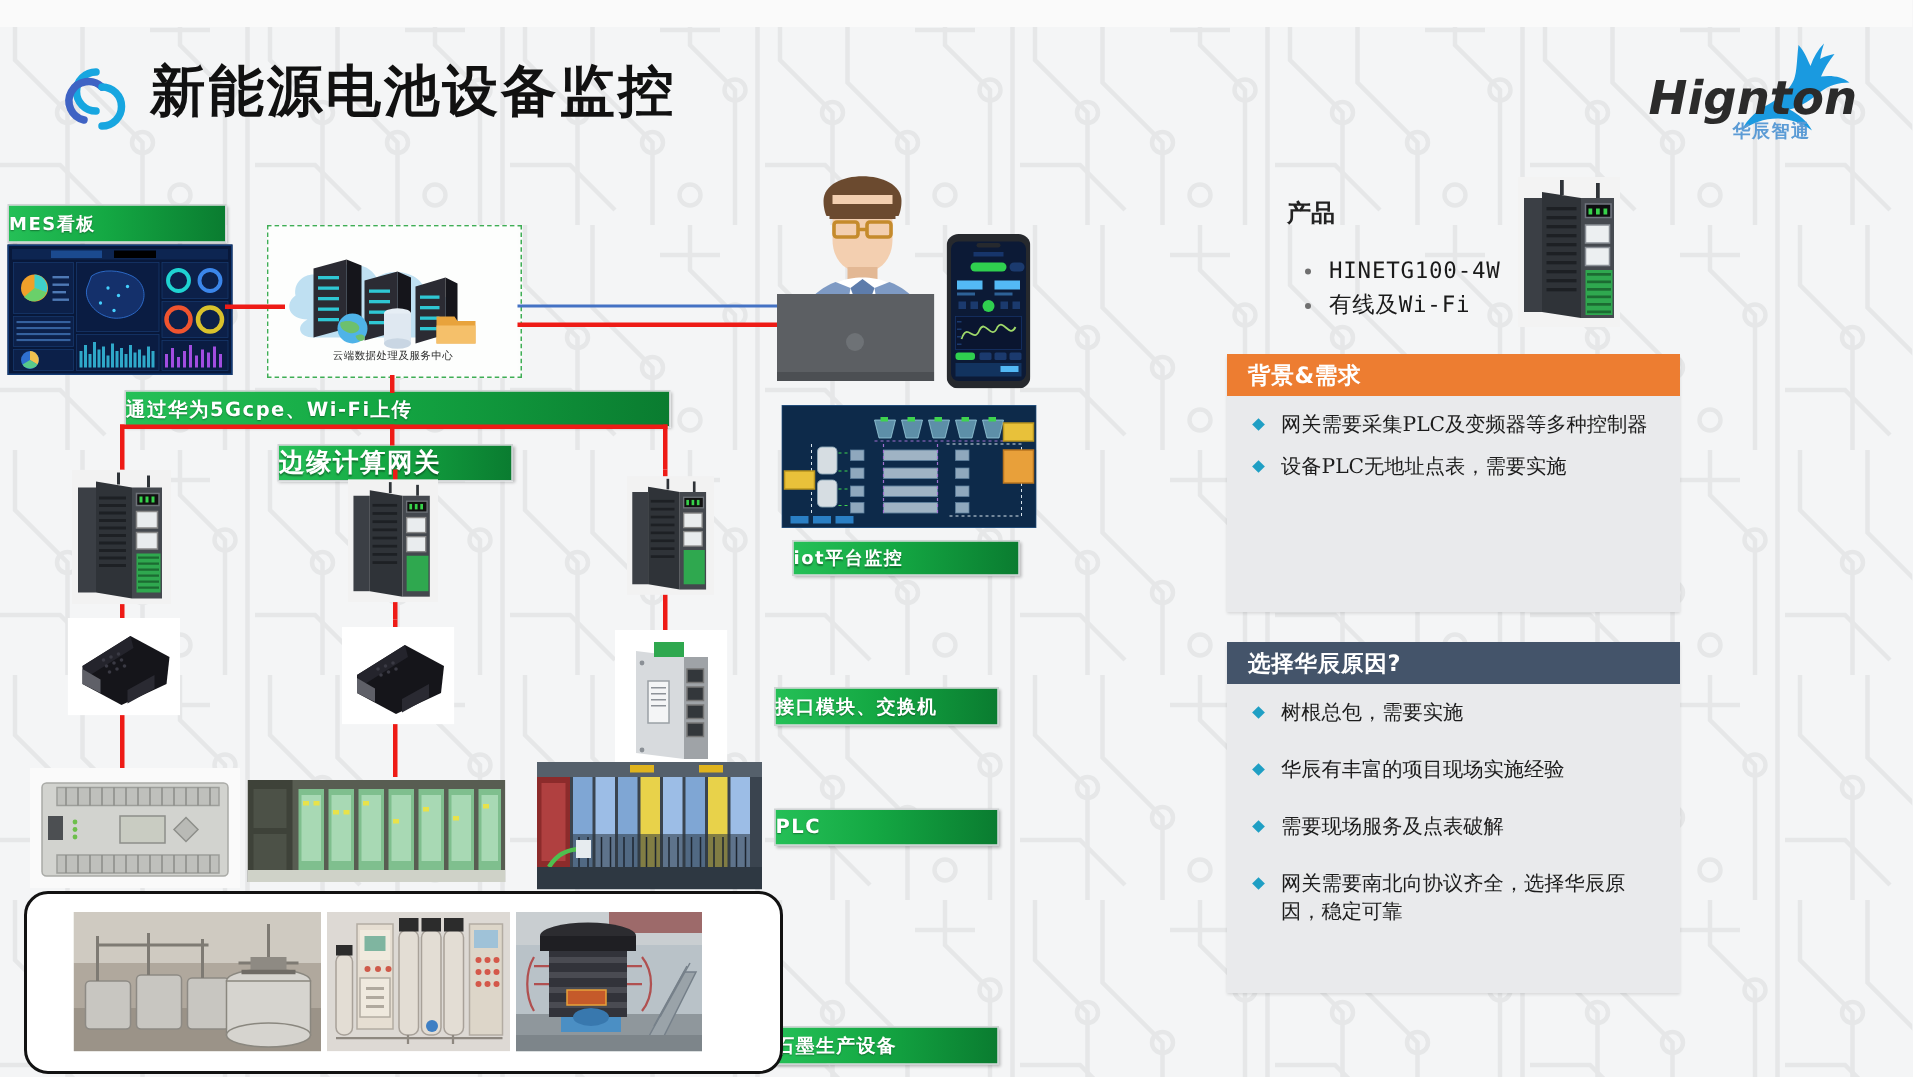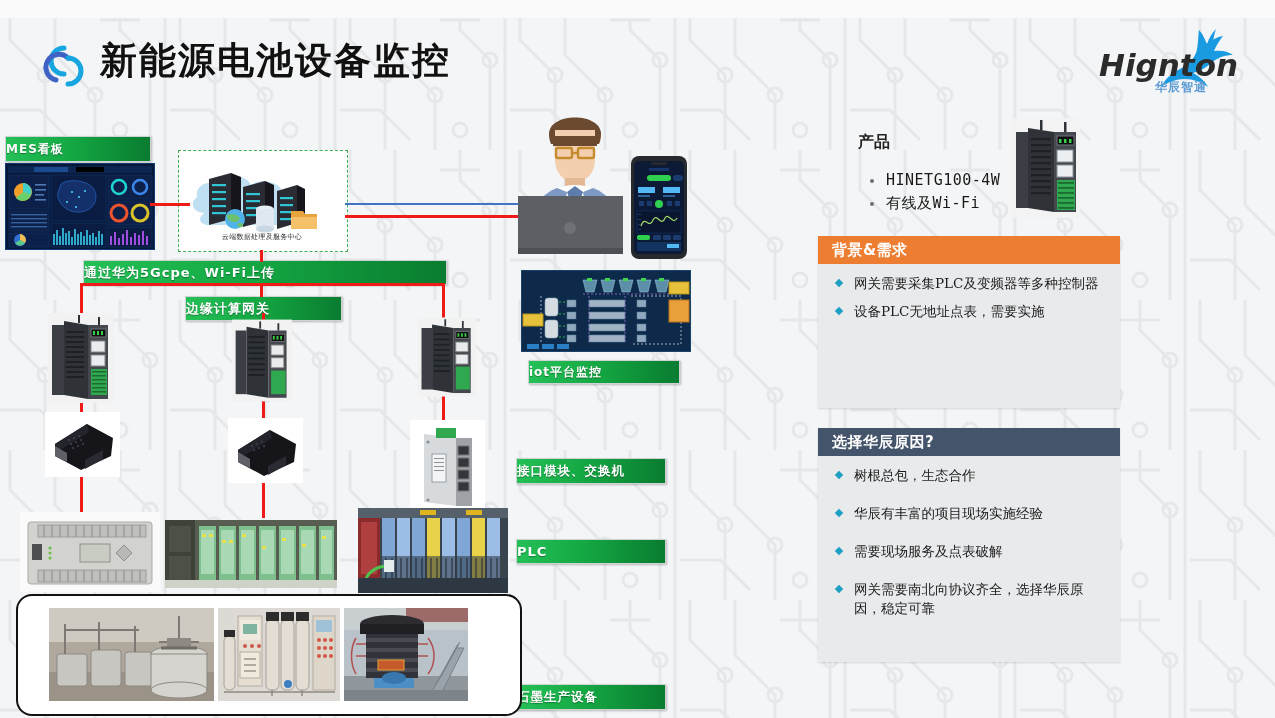--- a/index.html
+++ b/index.html
@@ -303,7 +303,7 @@
     <span>通过华为5Gcpe、Wi-Fi上传</span>
   </div>
 
-  <div class="glabel" style="left:185px;top:296px;width:155px;height:23px;font-size:13px;">
+  <div class="glabel" style="left:185px;top:296px;width:155px;height:23px;font-size:17px;">
     <span>边缘计算网关</span>
   </div>
 

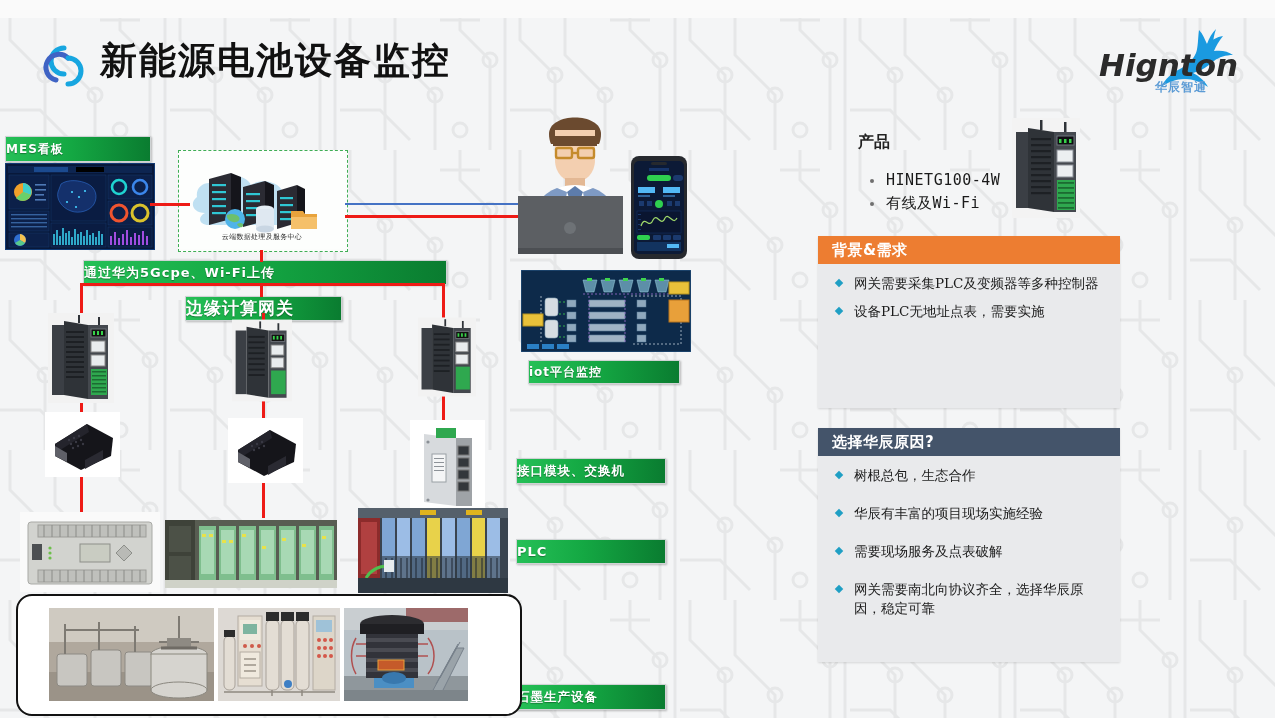--- a/index.html
+++ b/index.html
@@ -958,7 +958,7 @@
       <span>选择华辰原因?</span>
     </div>
     <ul>
-      <li>树根总包，生态合作</li>
+      <li>树根总包，需要实施</li>
       <li>华辰有丰富的项目现场实施经验</li>
       <li>需要现场服务及点表破解</li>
       <li>网关需要南北向协议齐全，选择华辰原因，稳定可靠</li>

